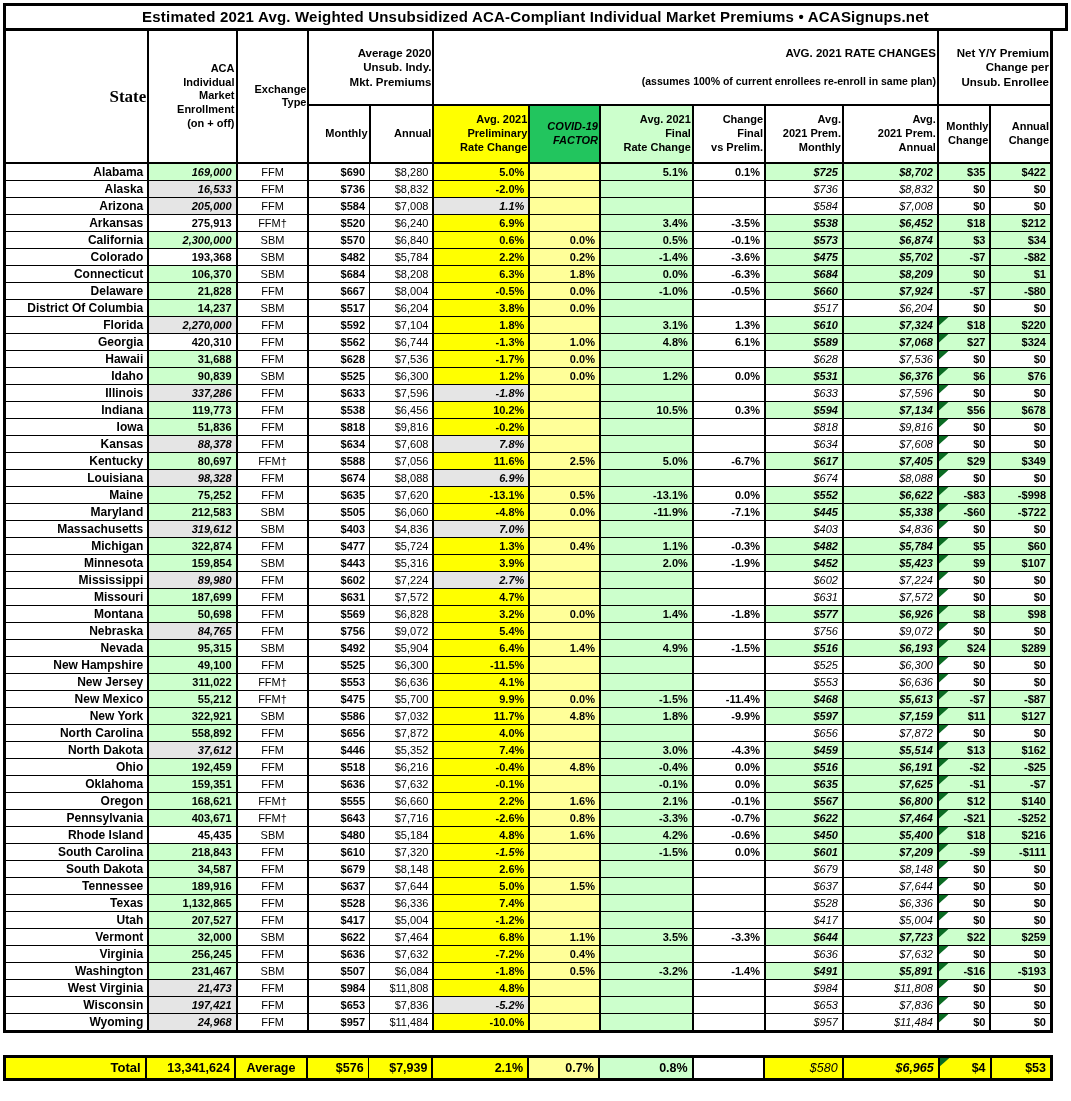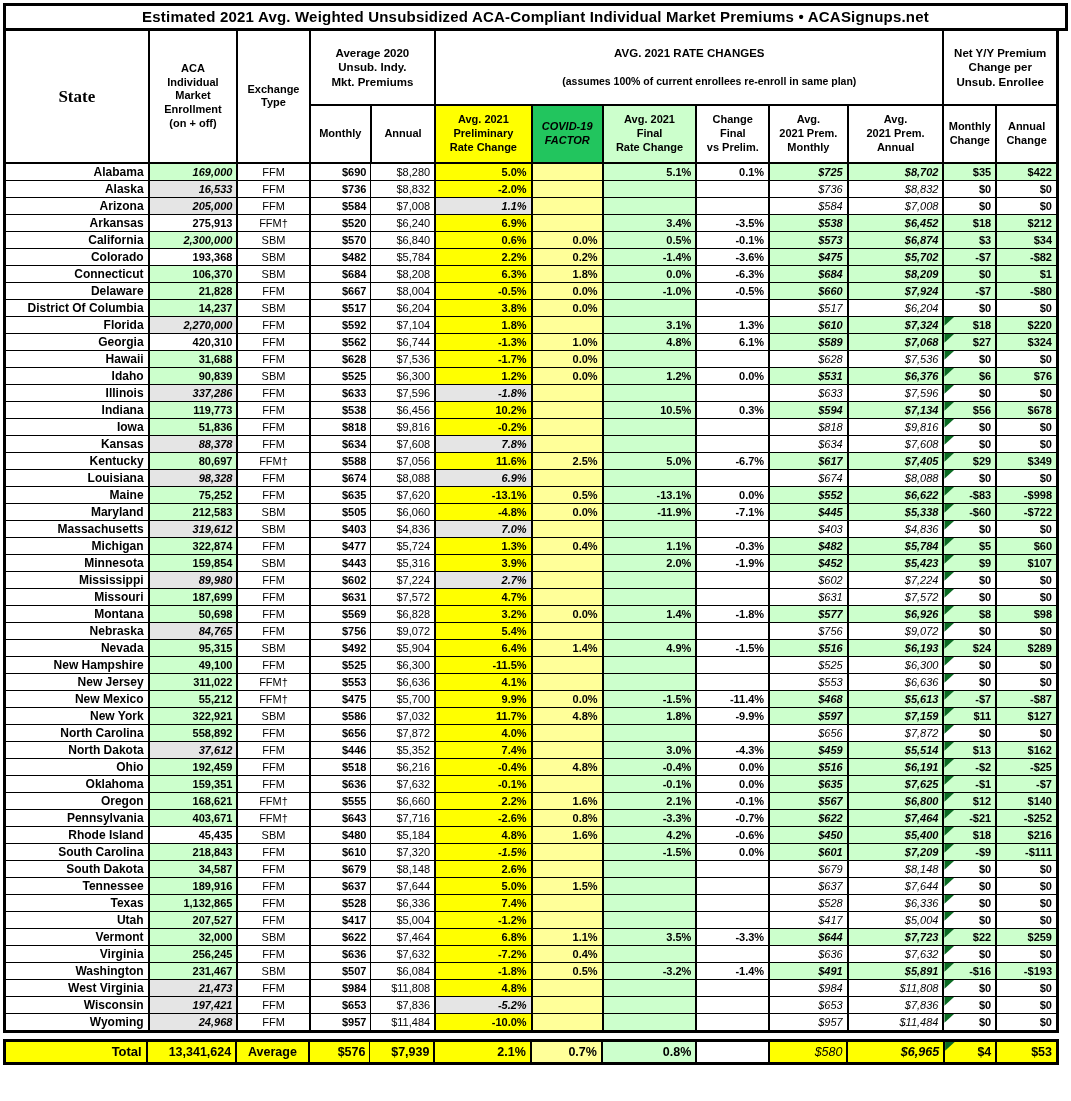--- a/index.html
+++ b/index.html
@@ -4,7 +4,7 @@
 <style>
   html,body{margin:0;padding:0;background:#ffffff;}
   body{width:1071px;font-family:"Liberation Sans",sans-serif;color:#000;}
-  .sheet{padding:3px 12px 2px 3px;}
+  .sheet{padding:3px 18px 2px 3px;}
   .title-bar{
     width:1059px;border:3px solid #000;background:#fff;
     font-size:15px;font-weight:bold;text-align:center;

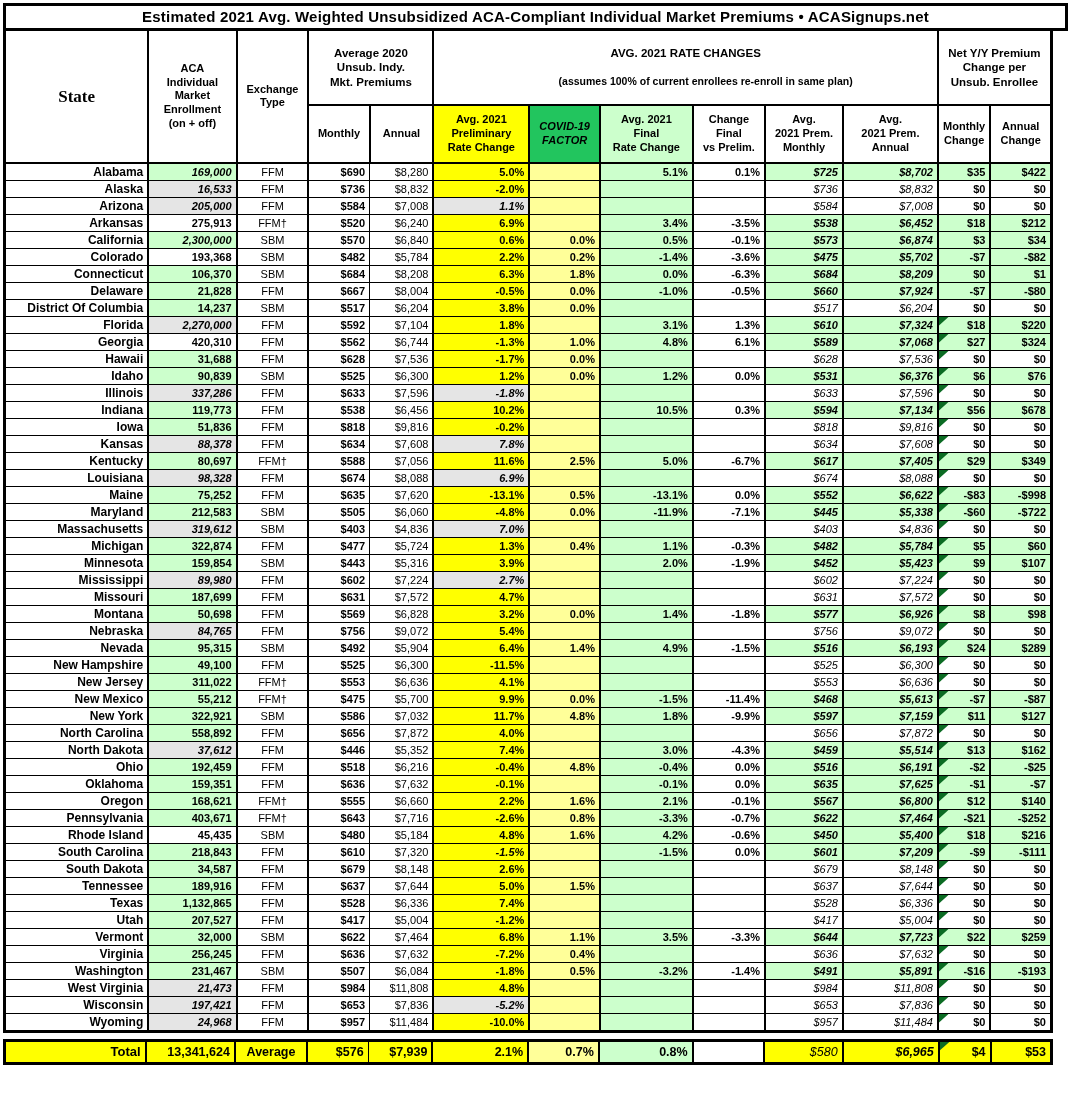--- a/index.html
+++ b/index.html
@@ -19,7 +19,7 @@
   col.c12{width:62px}
   th{
     border:2px solid #000;background:#fff;font-weight:bold;
-    font-size:11px;text-align:center;vertical-align:middle;
+    font-size:11px;text-align:right;vertical-align:middle;
     white-space:pre-line;line-height:1.25;padding:1px 1px;
   }
   th.state-h{font-size:17px;font-family:Liberation Serif, serif;}

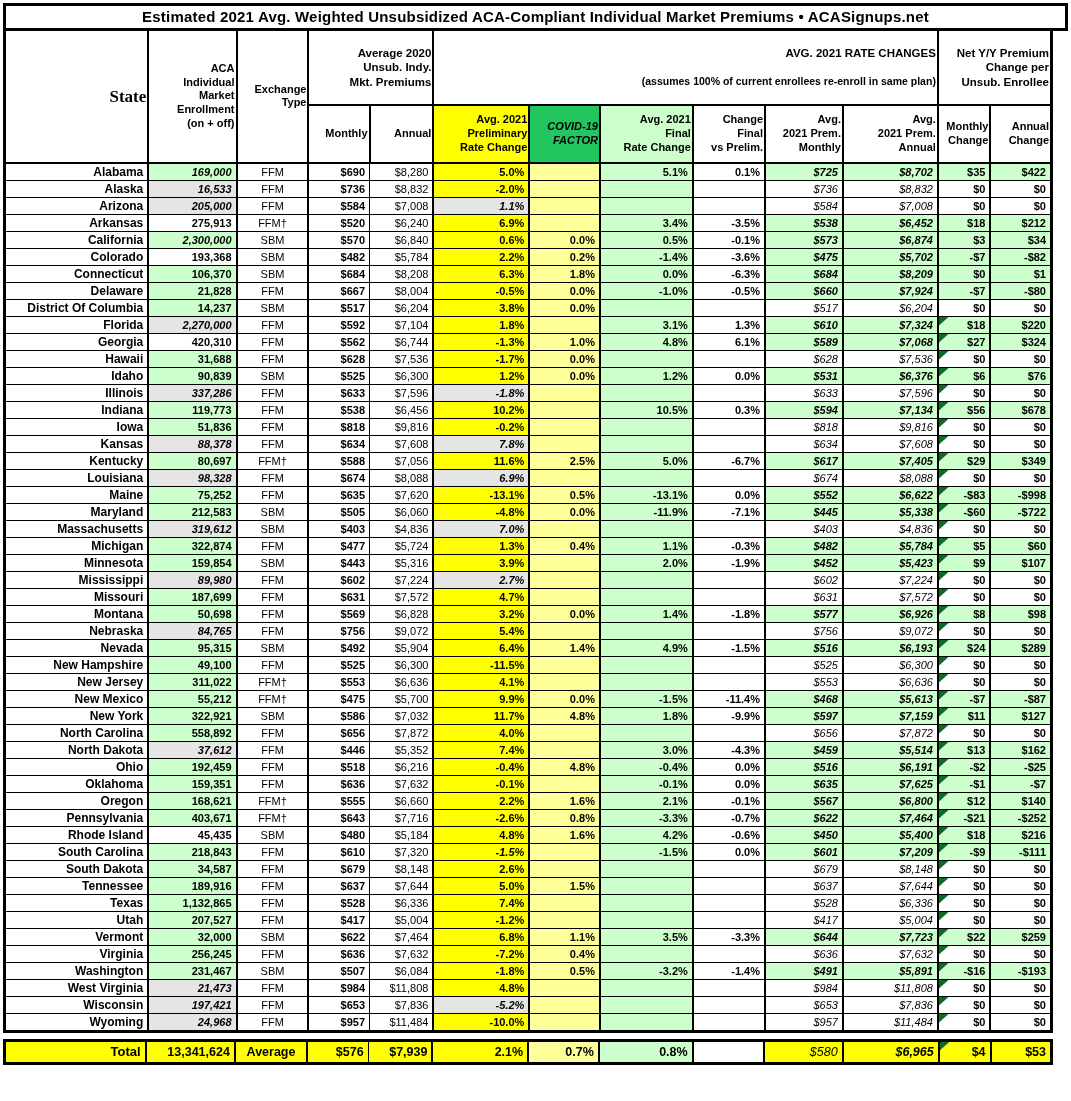--- a/index.html
+++ b/index.html
@@ -12,7 +12,7 @@
   }
   table{border-collapse:collapse;table-layout:fixed;}
   table.main{margin-top:-3px;border:3px solid #000;}
-  table.total{margin-top:6px;border:3px solid #000;}
+  table.total{margin-top:22px;border:3px solid #000;}
   col.c0{width:145px}col.c1{width:90px}col.c2{width:73px}col.c3{width:62px}
   col.c4{width:65px}col.c5{width:98px}col.c6{width:72px}col.c7{width:96px}
   col.c8{width:74px}col.c9{width:80px}col.c10{width:98px}col.c11{width:53px}

